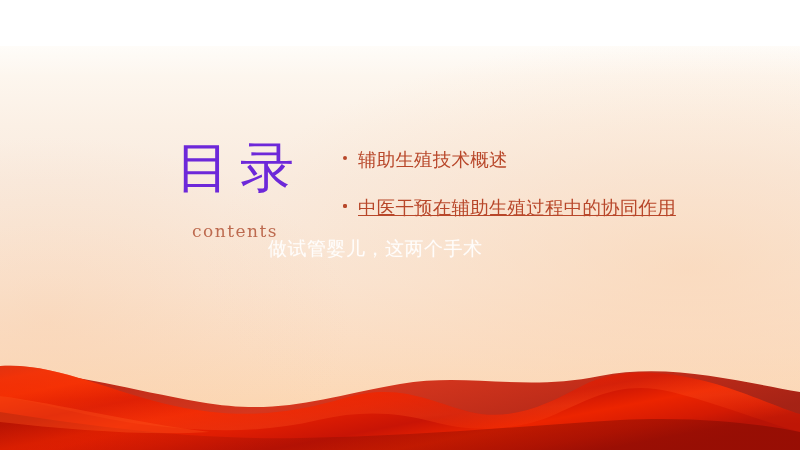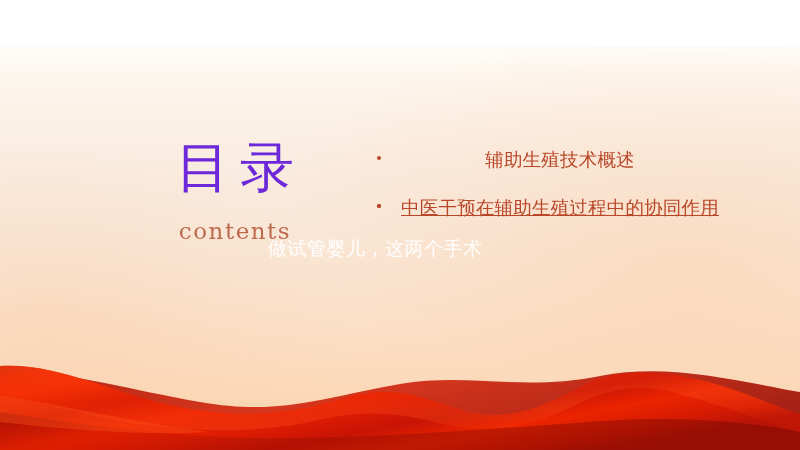--- a/index.html
+++ b/index.html
@@ -111,13 +111,12 @@
   
   .toc-list {
     position: absolute;
-    left: 376px;
+    left: 342px;
     top: 143px;
     width: 352px;
     margin: 0;
     padding: 0;
     list-style: none;
-    text-align: center;
   }
   .toc-item {
     position: relative;

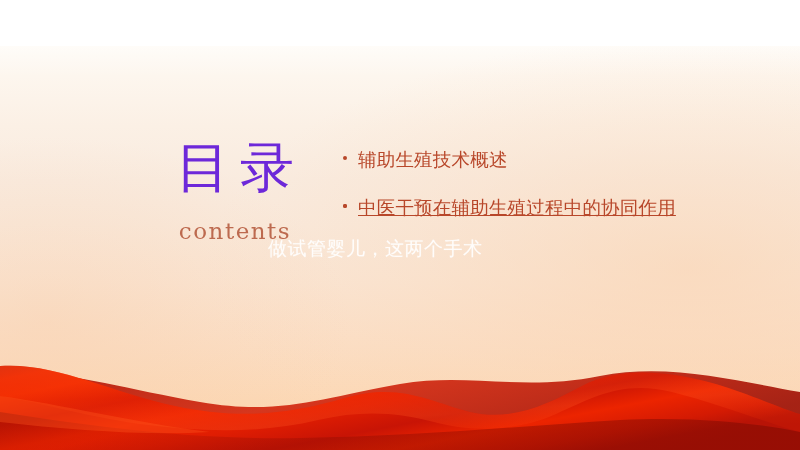--- a/index.html
+++ b/index.html
@@ -100,7 +100,7 @@
   }
   .heading-en {
     font-family: "DejaVu Serif", "Liberation Serif", serif;
-    font-size: 23px;
+    font-size: 17px;
     line-height: 28px;
     letter-spacing: 1.5px;
     color: #bd6a4f;

